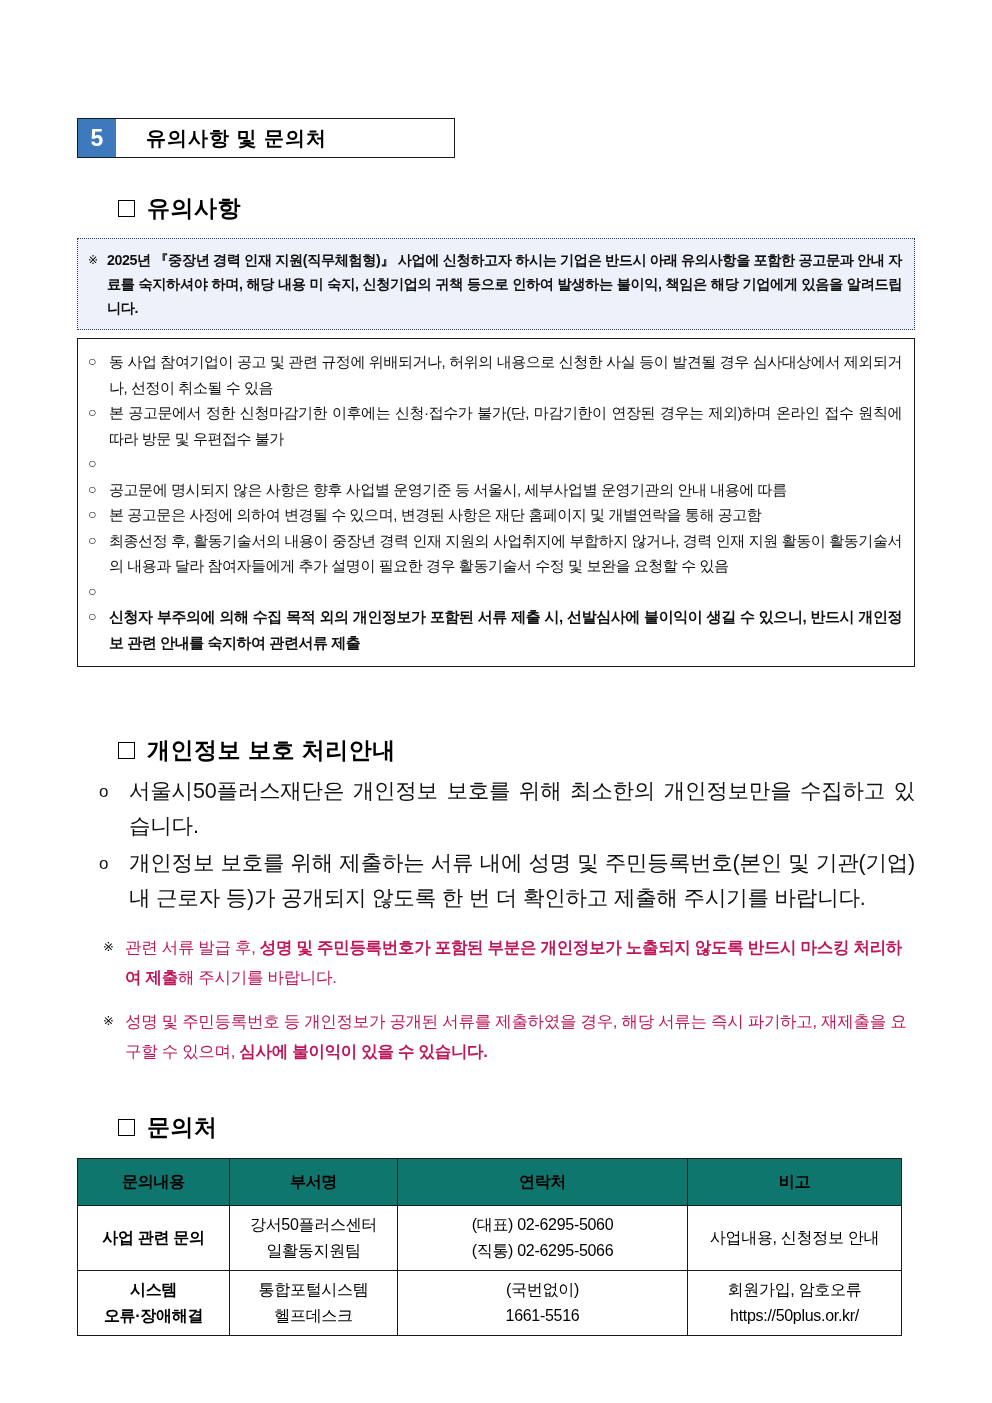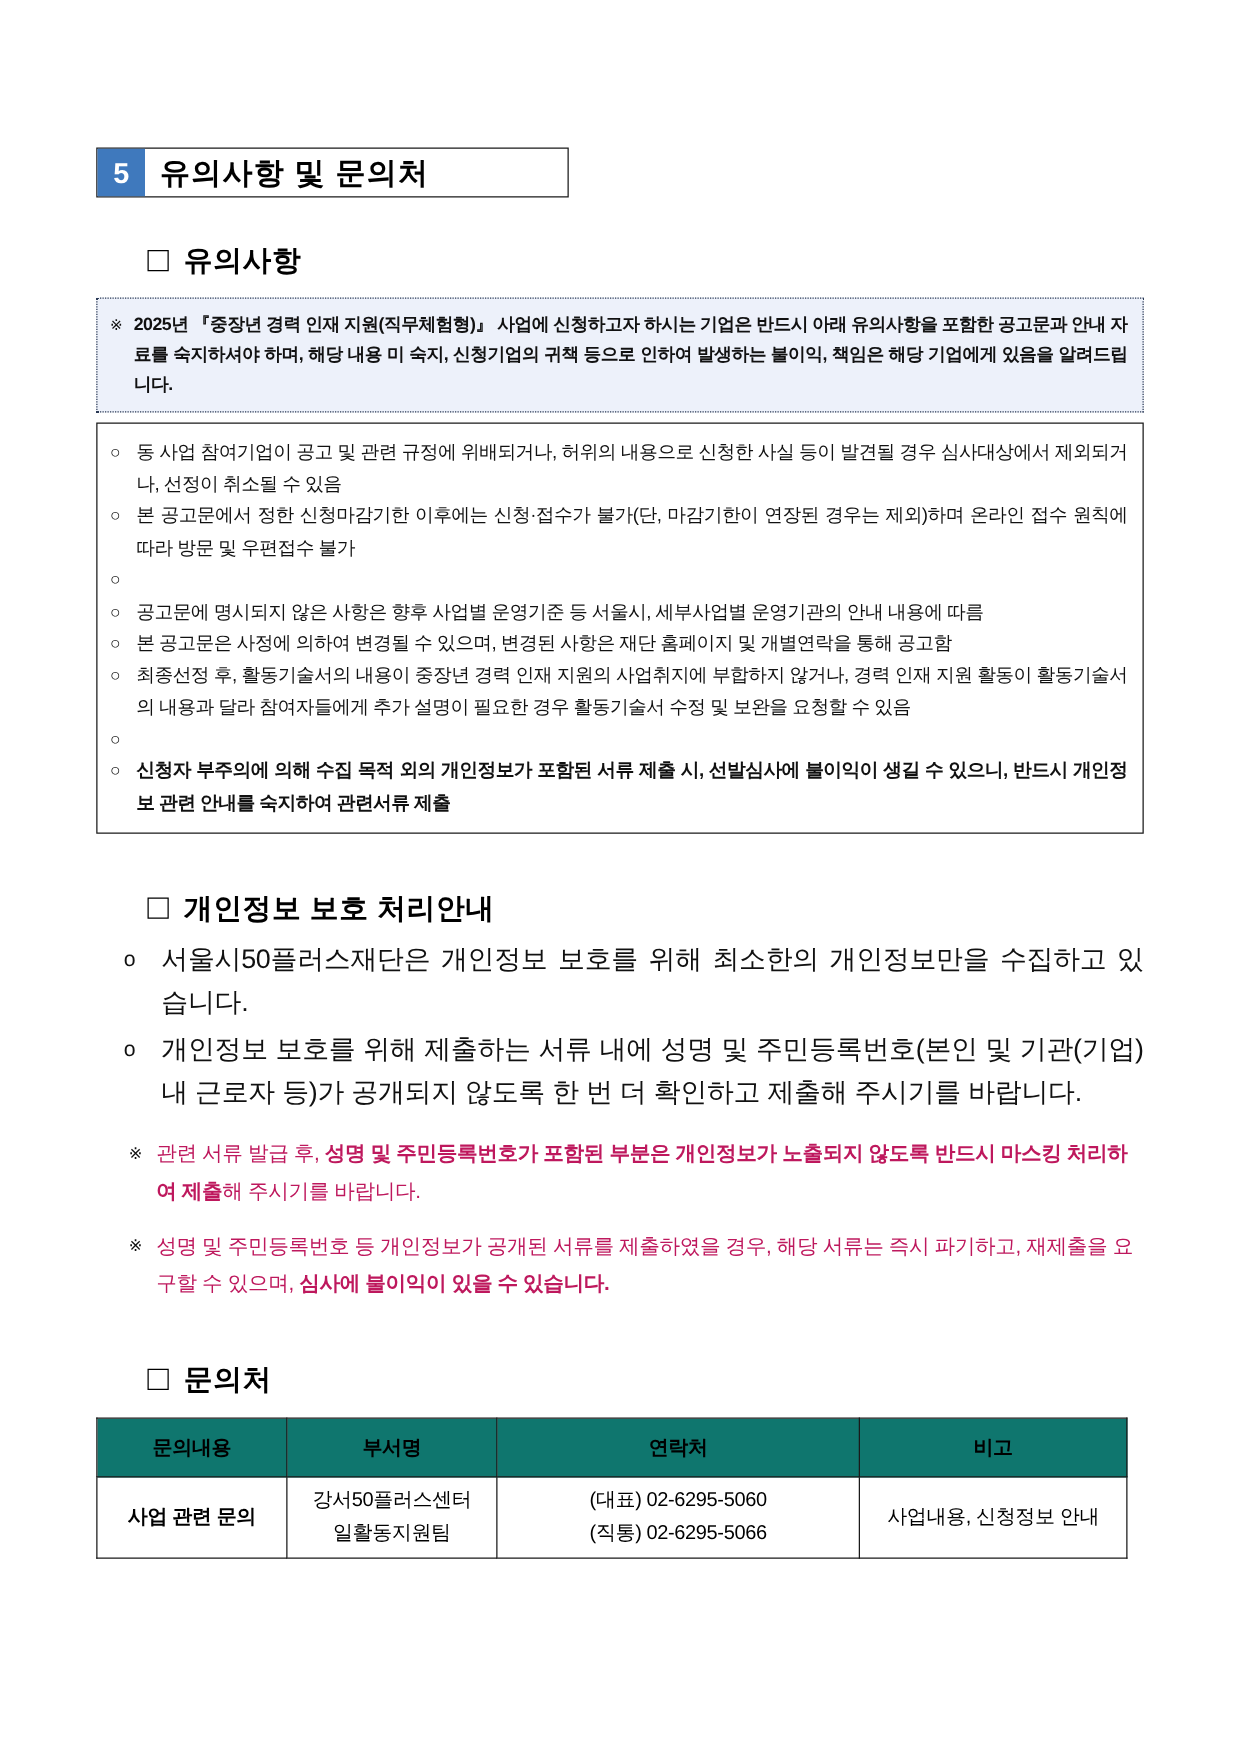--- a/index.html
+++ b/index.html
@@ -47,8 +47,8 @@
     flex: 1;
     display: flex;
     align-items: center;
-    padding-left: 12px;
-    font-size: 24px;
+    padding-left: 30px;
+    font-size: 20px;
     font-weight: bold;
     letter-spacing: 1px;
     color: #000;

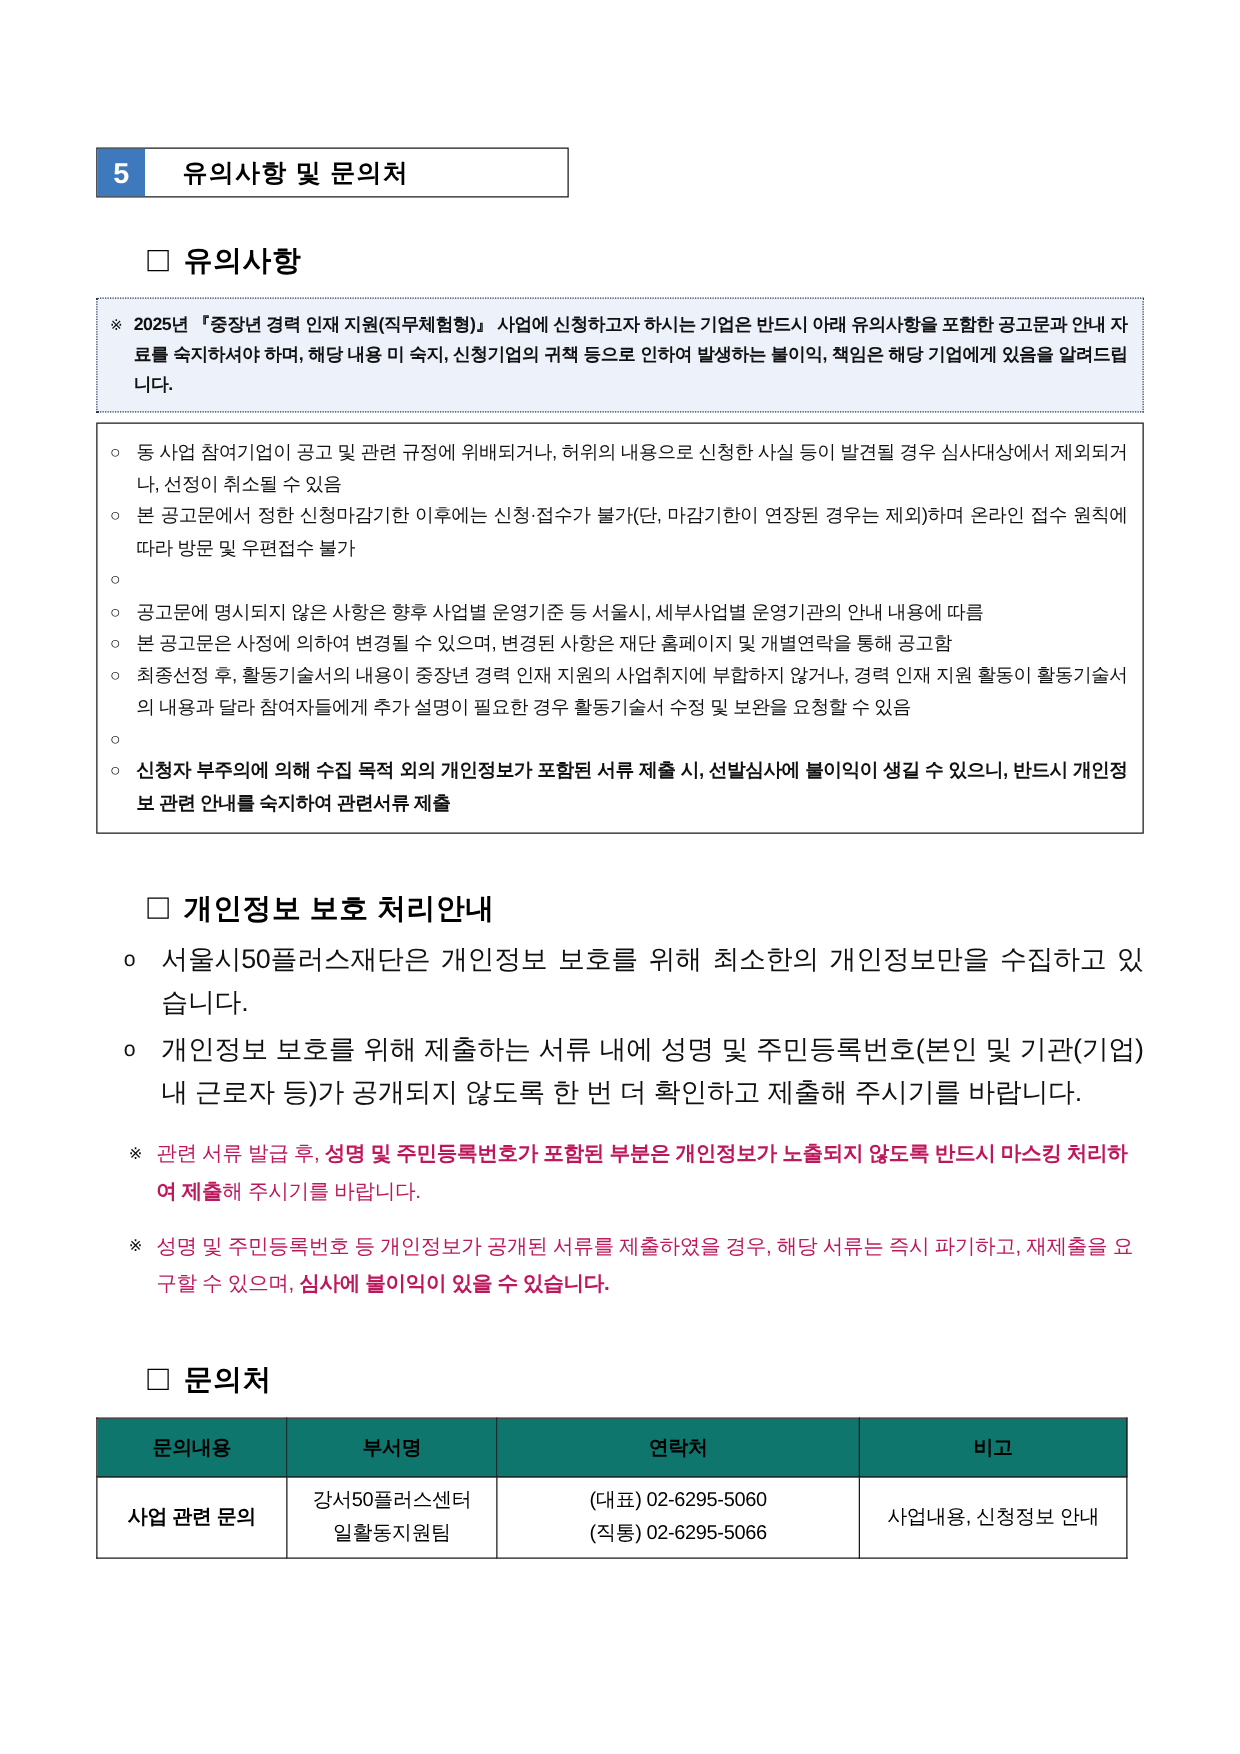--- a/index.html
+++ b/index.html
@@ -74,7 +74,7 @@
     flex: none;
   }
   .subhead-1 { margin-top: 35px; }
-  .subhead-2 { margin-top: 44px; }
+  .subhead-2 { margin-top: 68px; }
   .subhead-3 { margin-top: 46px; }
 
   

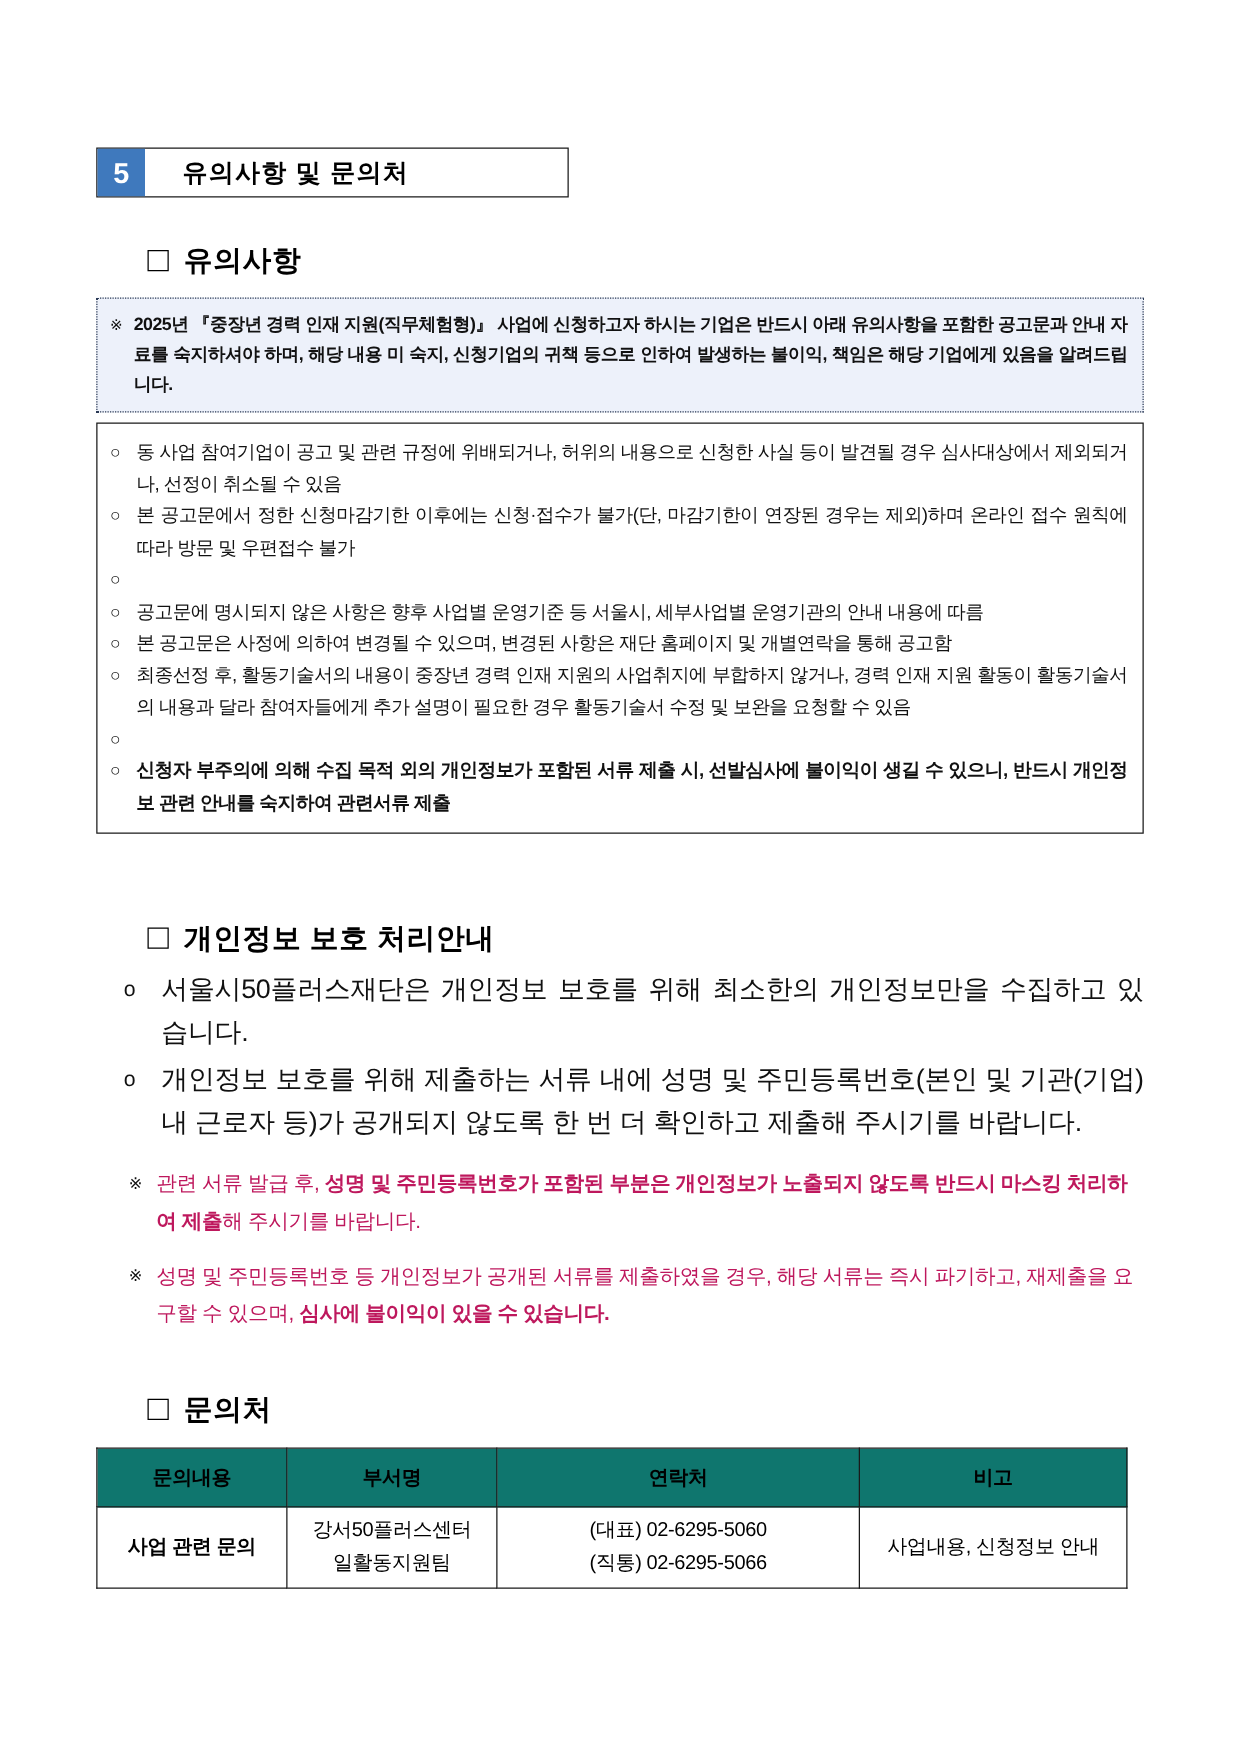--- a/index.html
+++ b/index.html
@@ -336,6 +336,24 @@
           <span class="sp">사업내용, 신청정보 안내</span>
         </td>
       </tr>
+      <tr class="row-h">
+        <td class="cell-bold">
+          <span class="sp">시스템</span>
+          <span class="sp">오류·장애해결</span>
+        </td>
+        <td>
+          <span class="sp">통합포털시스템</span>
+          <span class="sp">헬프데스크</span>
+        </td>
+        <td>
+          <span class="sp">(국번없이)</span>
+          <span class="sp">1661-5516</span>
+        </td>
+        <td>
+          <span class="sp">회원가입, 암호오류</span>
+          <span class="sp">https://50plus.or.kr/</span>
+        </td>
+      </tr>
     </tbody>
   </table>
 

